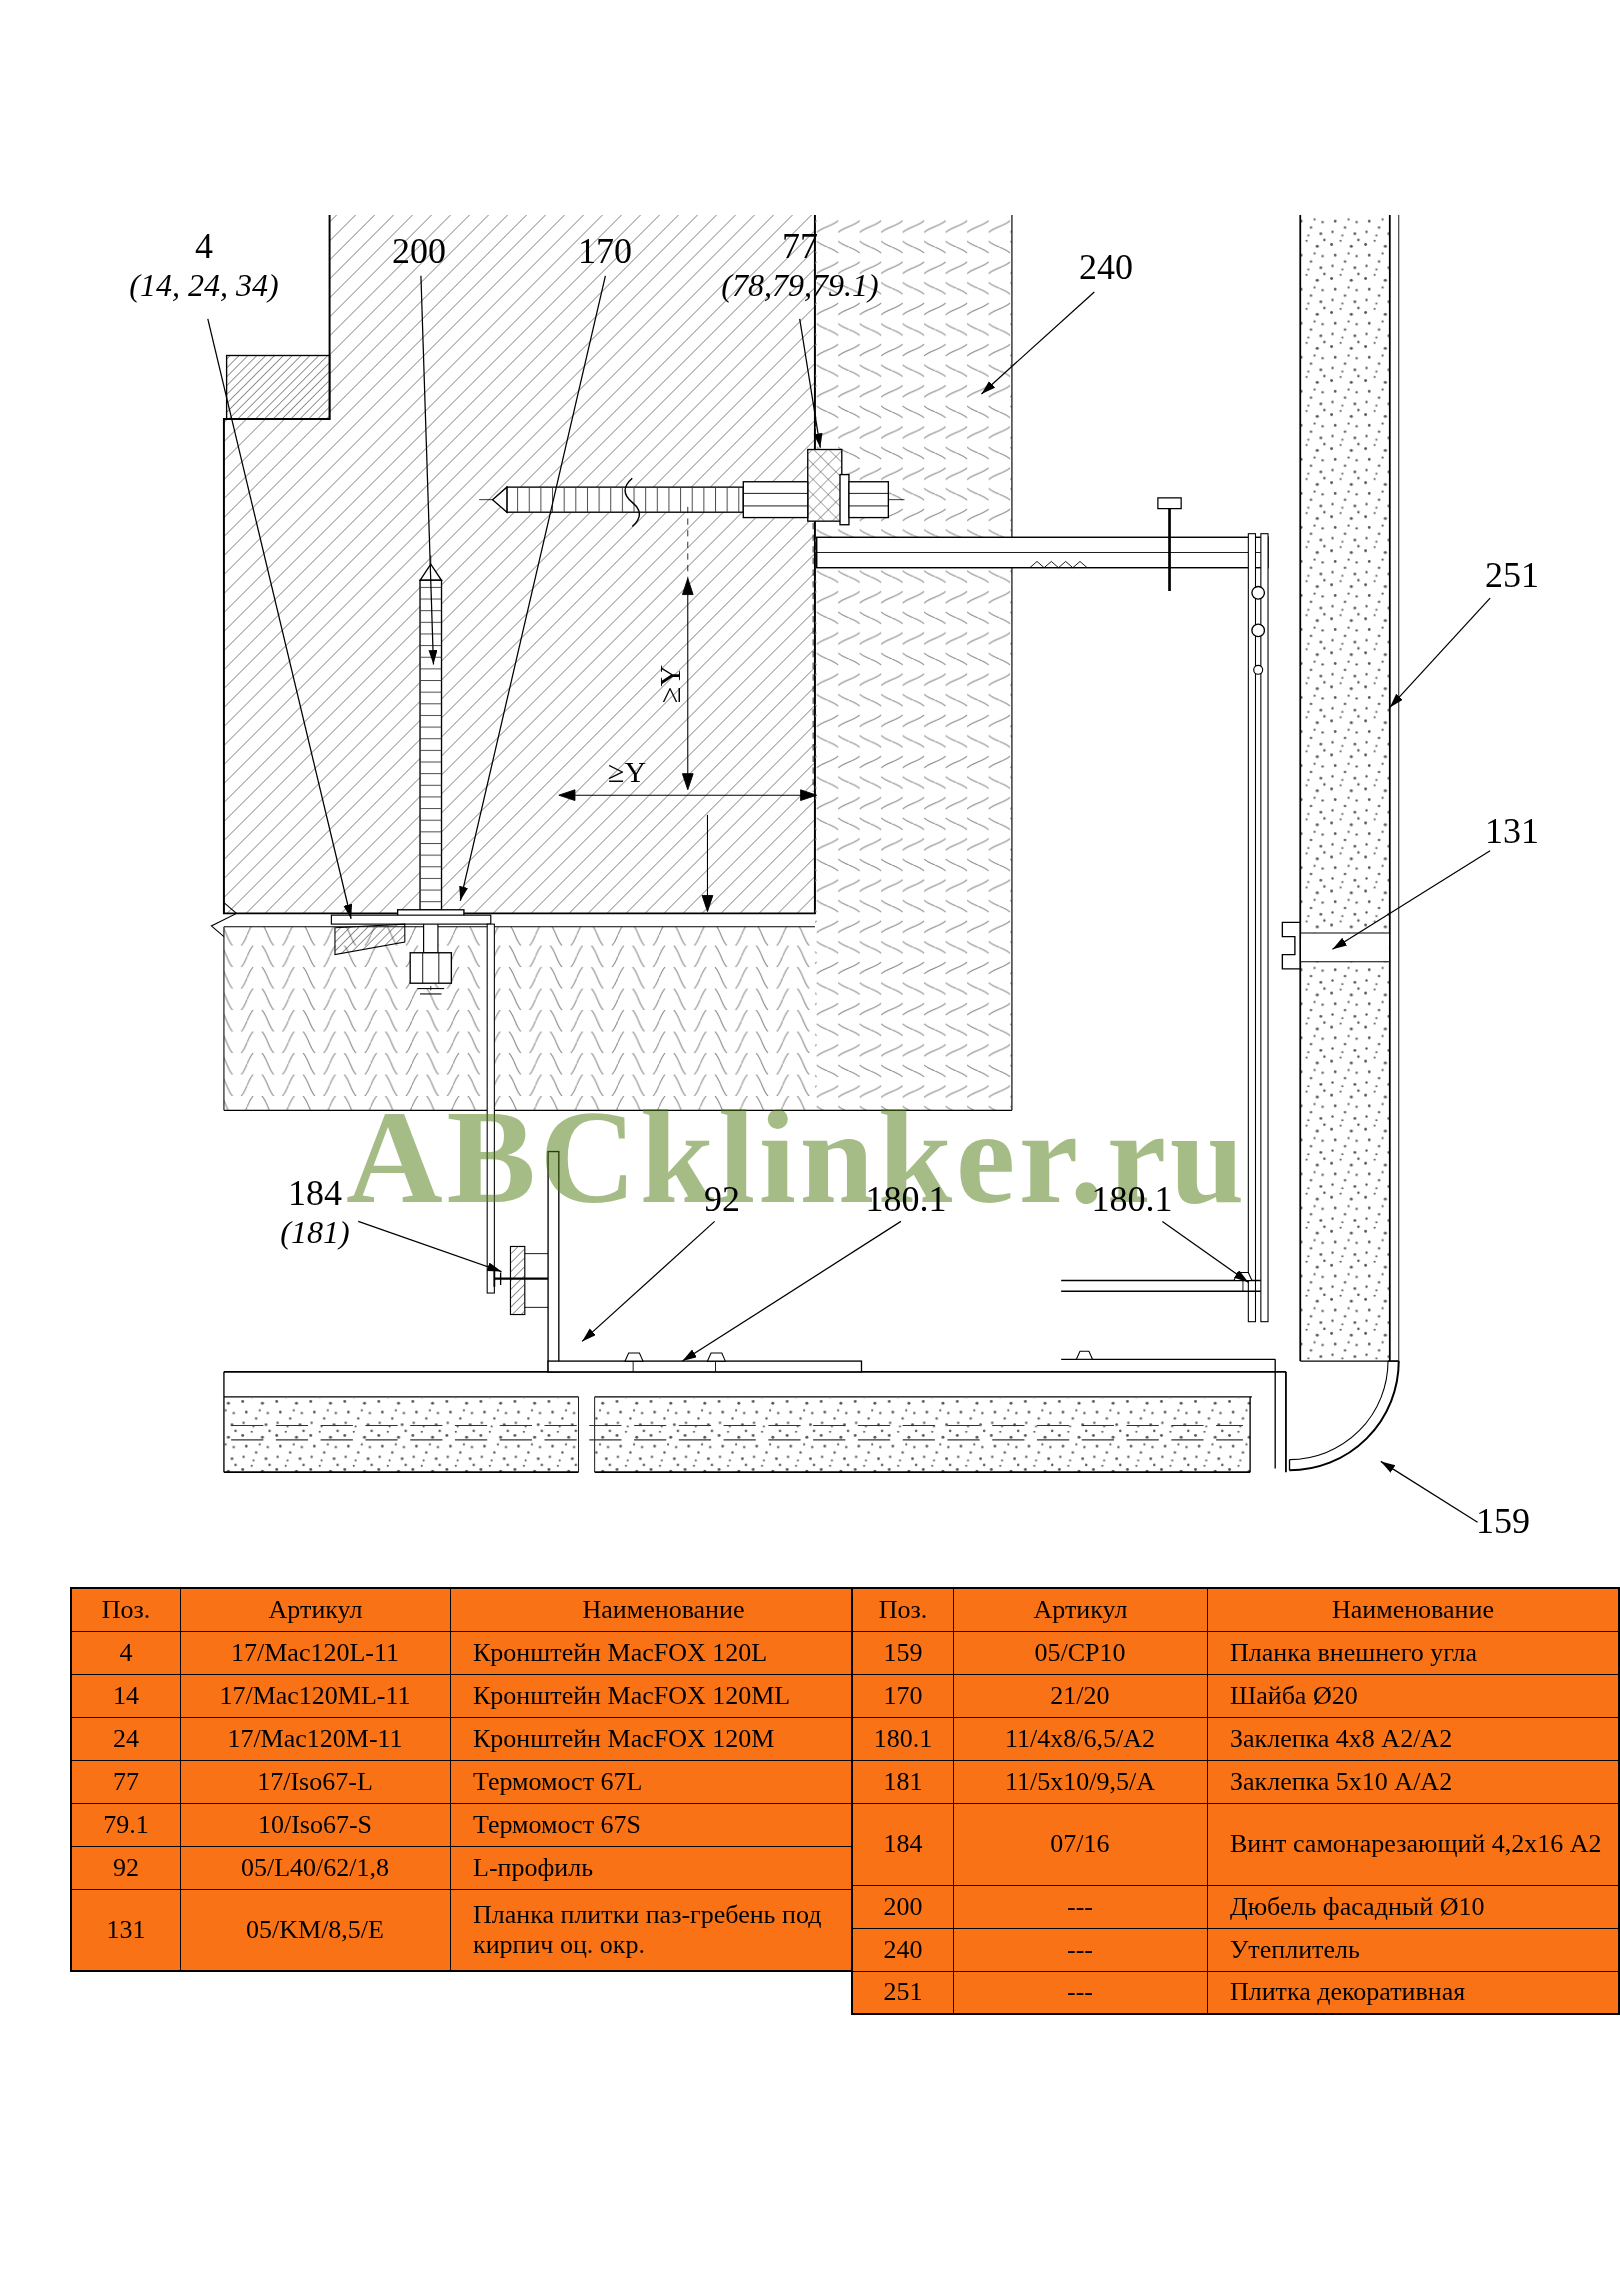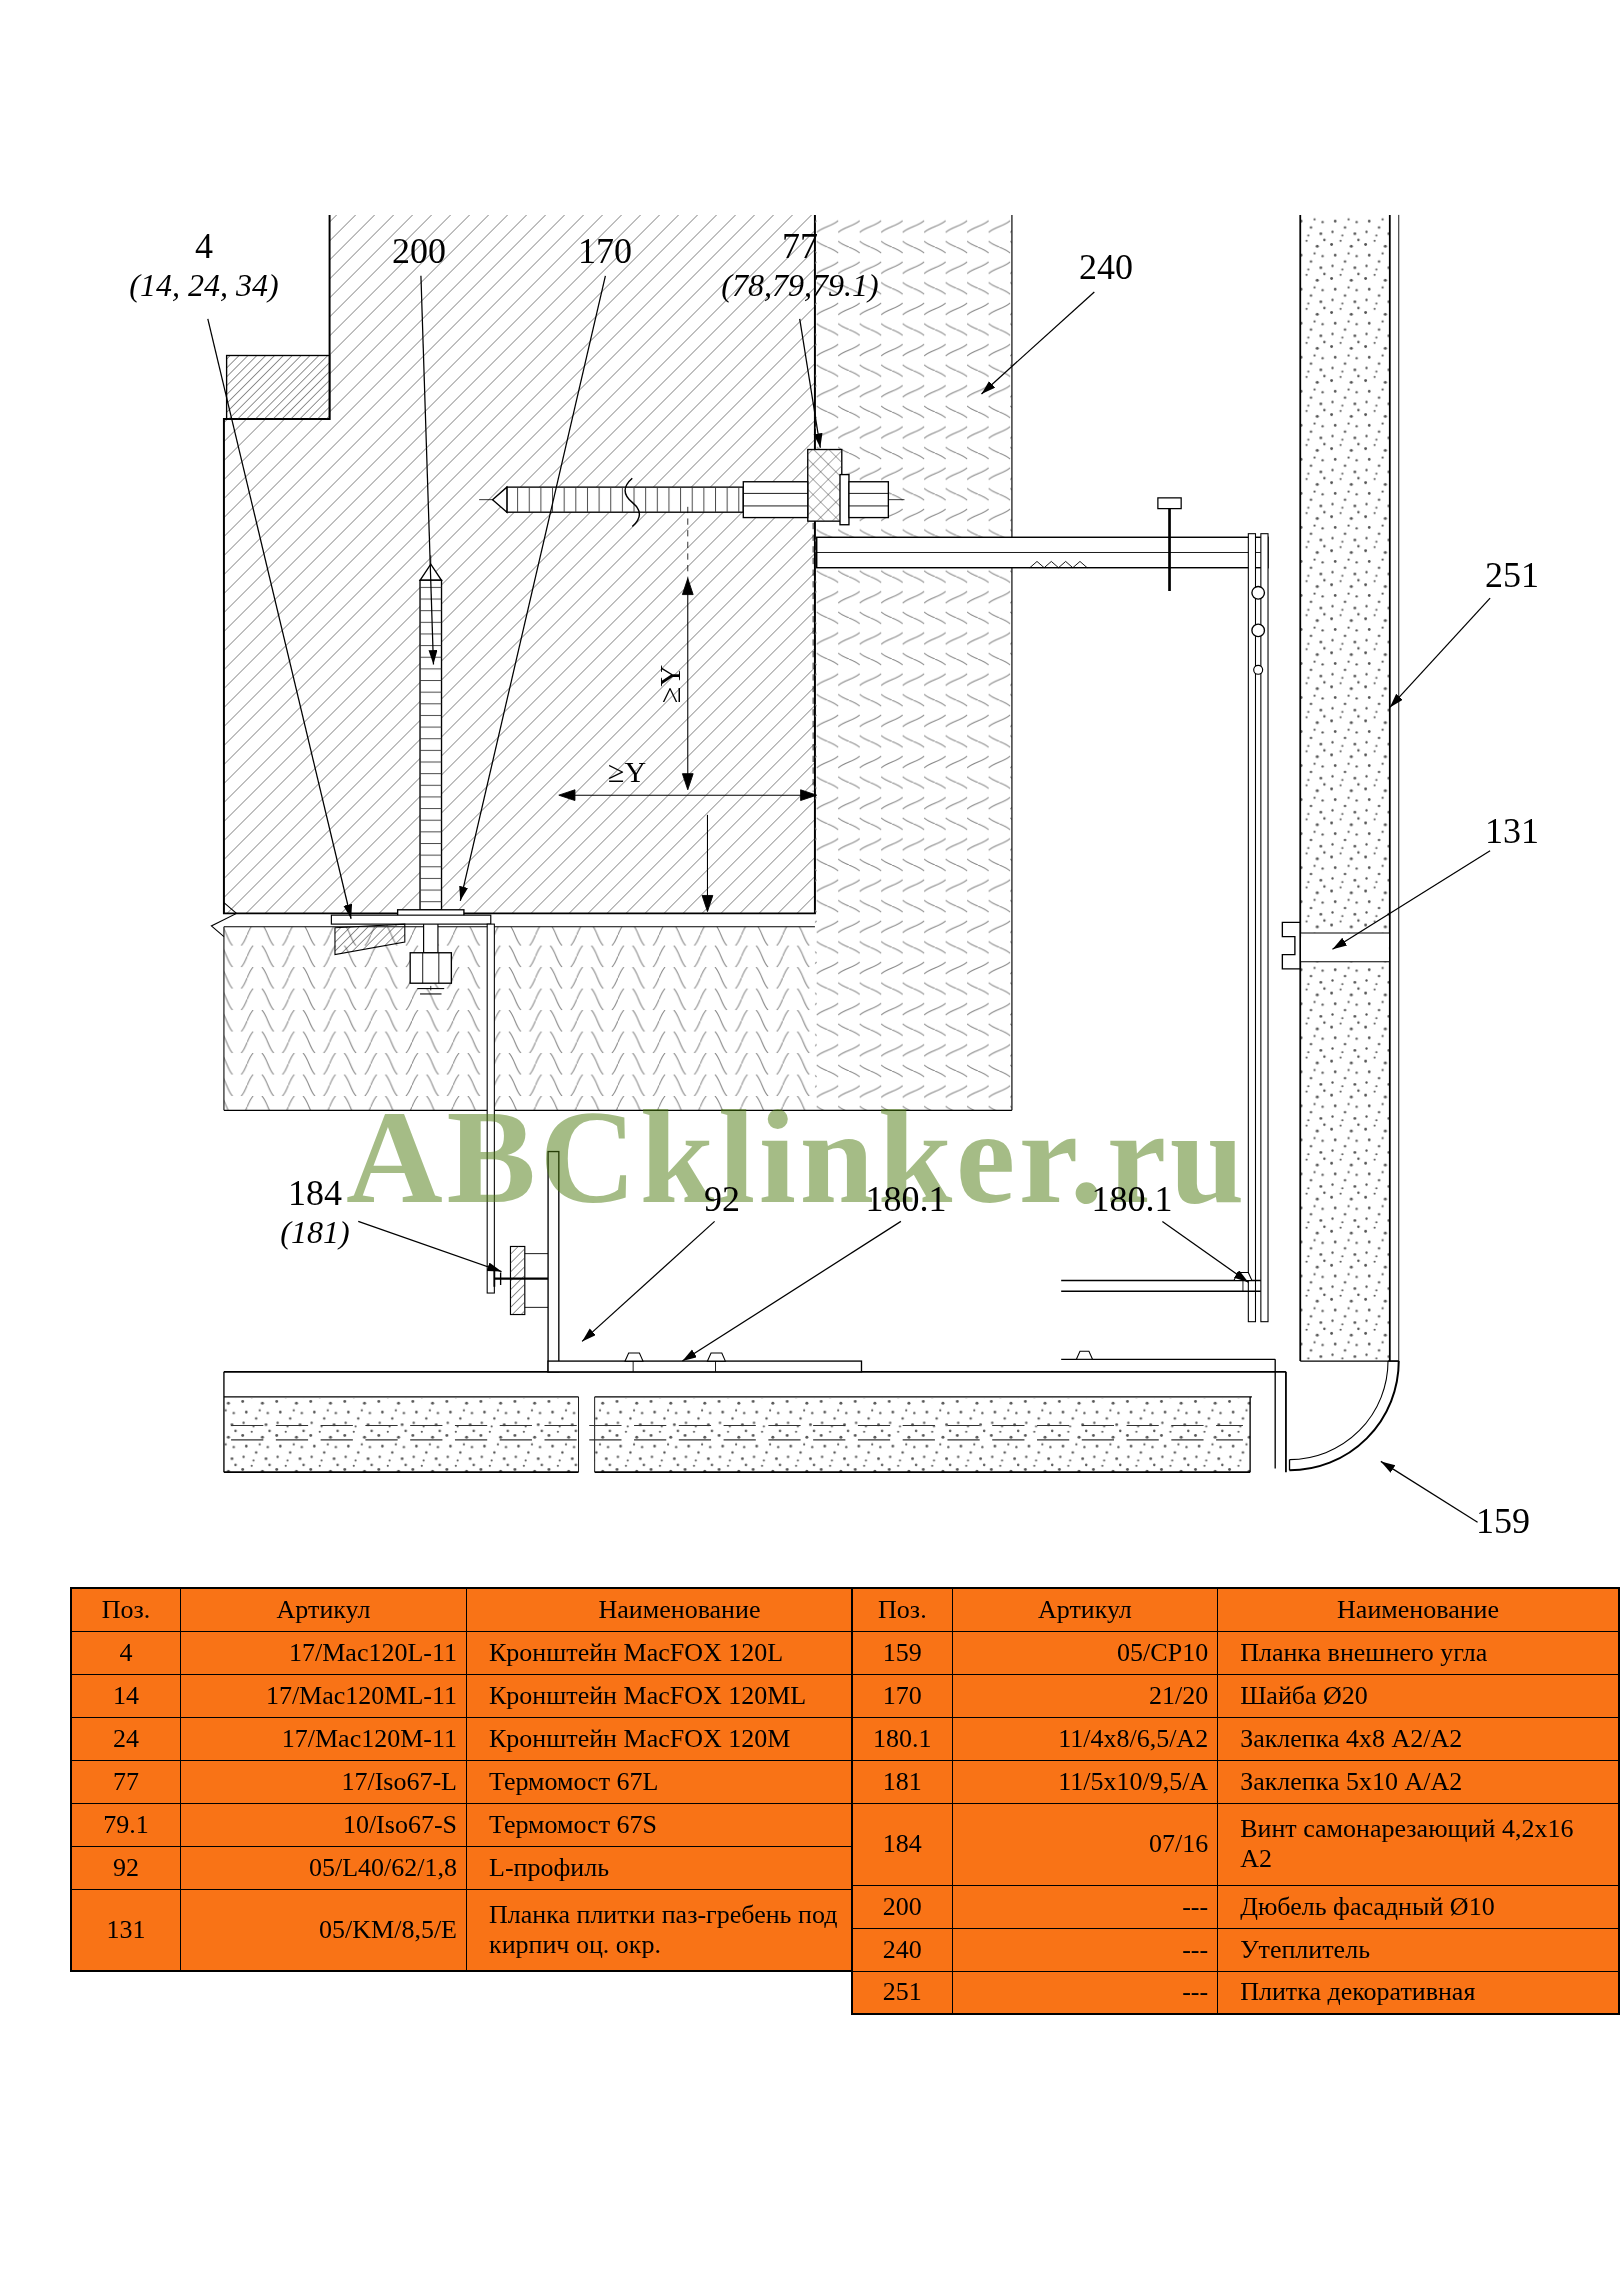--- a/index.html
+++ b/index.html
@@ -22,7 +22,7 @@
   table.parts tr.tall{height:82px;}
   table.parts th{text-align:center;}
   table.parts td:nth-child(1){text-align:center;}
-  table.parts td:nth-child(2){text-align:right;padding-left:25px;}
+  table.parts td:nth-child(2){text-align:center;padding-left:8px;}
   table.parts td:nth-child(3){text-align:left;padding-left:22px;}
   #tbl-left th:nth-child(1),#tbl-left td:nth-child(1){width:90px;}
   #tbl-left th:nth-child(2),#tbl-left td:nth-child(2){width:251px;}

